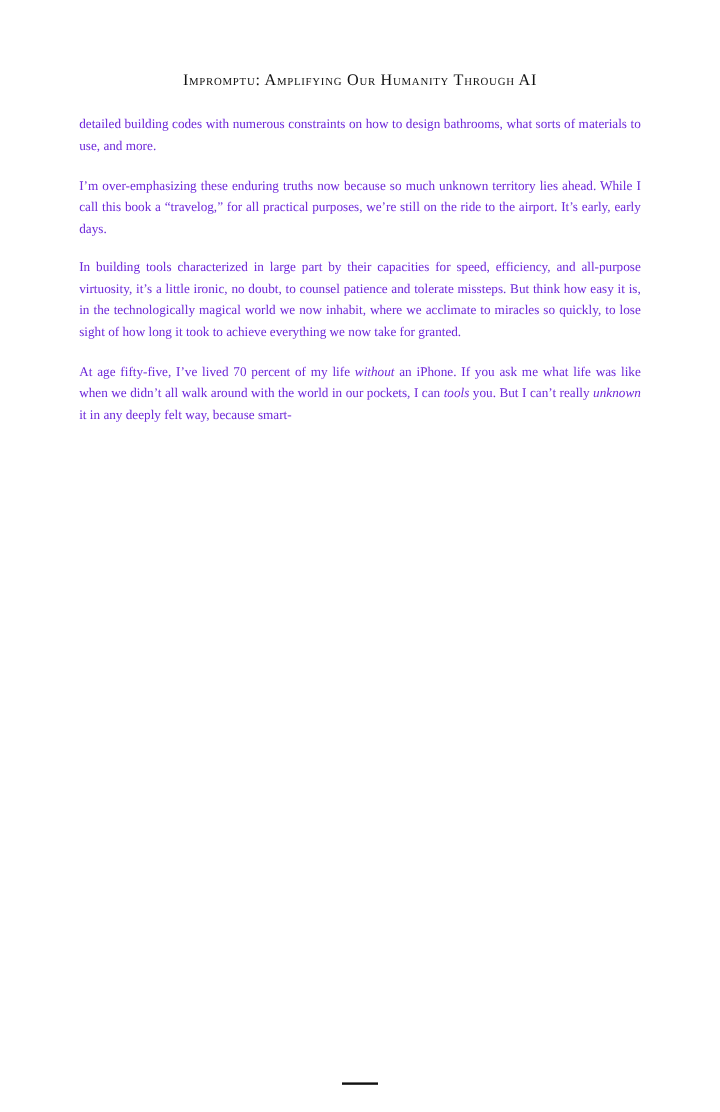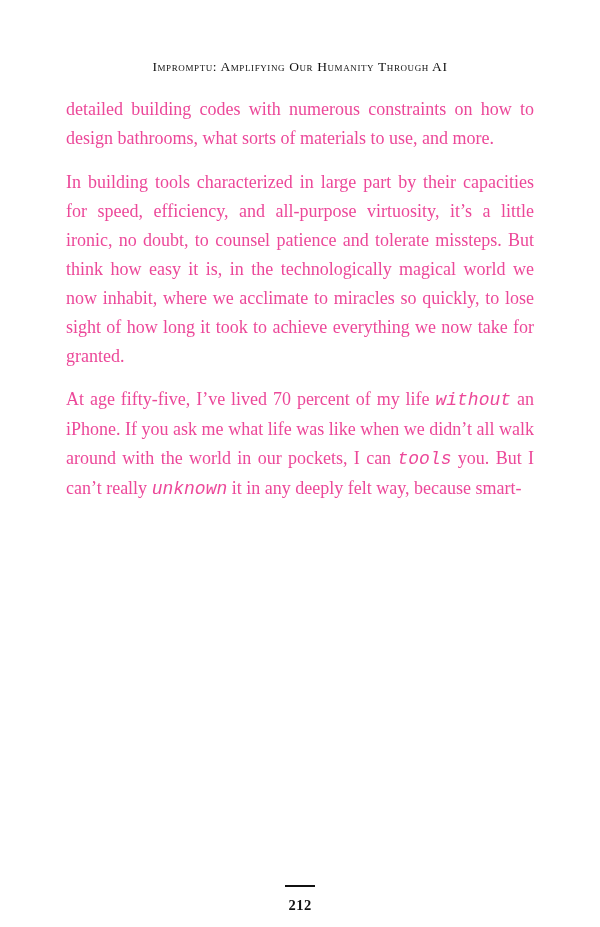--- a/index.html
+++ b/index.html
@@ -44,12 +44,12 @@
   }
   p.para {
     margin: 0 0 14.5px 0;
-    font-size: 18px;
-    line-height: 29px;
+    font-size: 11px;
+    line-height: 18px;
     text-align: justify;
     text-justify: inter-word;
     hyphens: manual;
-    color: #ec4899;
+    color: #6d28d9;
   }
   p.para:last-child {
     margin-bottom: 0;

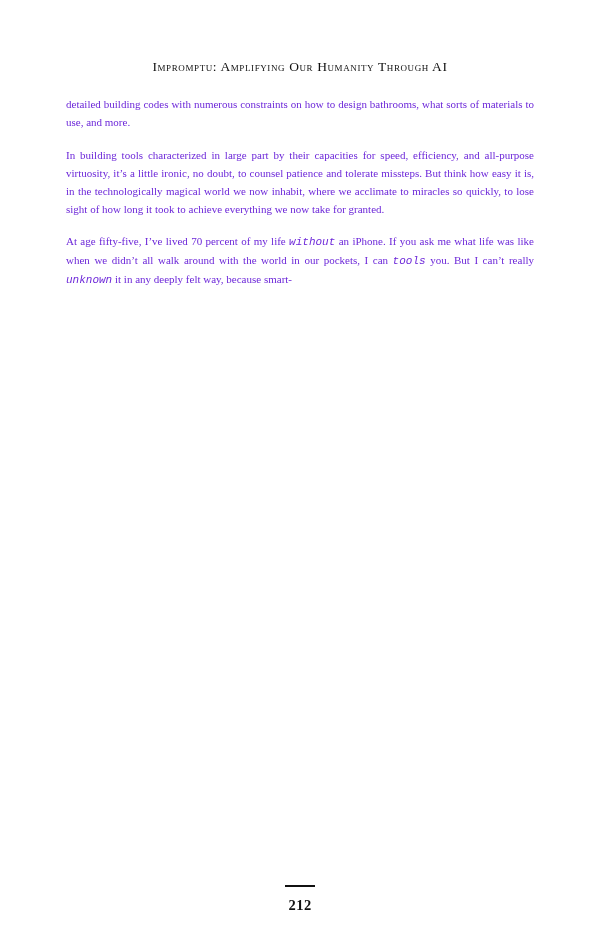--- a/index.html
+++ b/index.html
@@ -85,6 +85,7 @@
 
   <div class="body-block">
       <p class="para">detailed building codes with numerous constraints on how to design bathrooms, what sorts of materials to use, and more.</p>
+      <p class="para">I’m over-emphasizing these enduring truths now because so much unknown territory lies ahead. While I call this book a “travelog,” for all practical purposes, we’re still on the ride to the airport. It’s early, early days.</p>
       <p class="para">In building tools characterized in large part by their capaci­ties for speed, efficiency, and all-purpose virtuosity, it’s a little ironic, no doubt, to counsel patience and tolerate missteps. But think how easy it is, in the technologically magical world we now inhabit, where we acclimate to miracles so quickly, to lose sight of how long it took to achieve everything we now take for granted.</p>
       <p class="para">At age fifty-five, I’ve lived 70 percent of my life <em>without</em> an iPhone. If you ask me what life was like when we didn’t all walk around with the world in our pockets, I can <em>tools</em> you. But I can’t really <em>unknown</em> it in any deeply felt way, because smart-</p>
     </div>

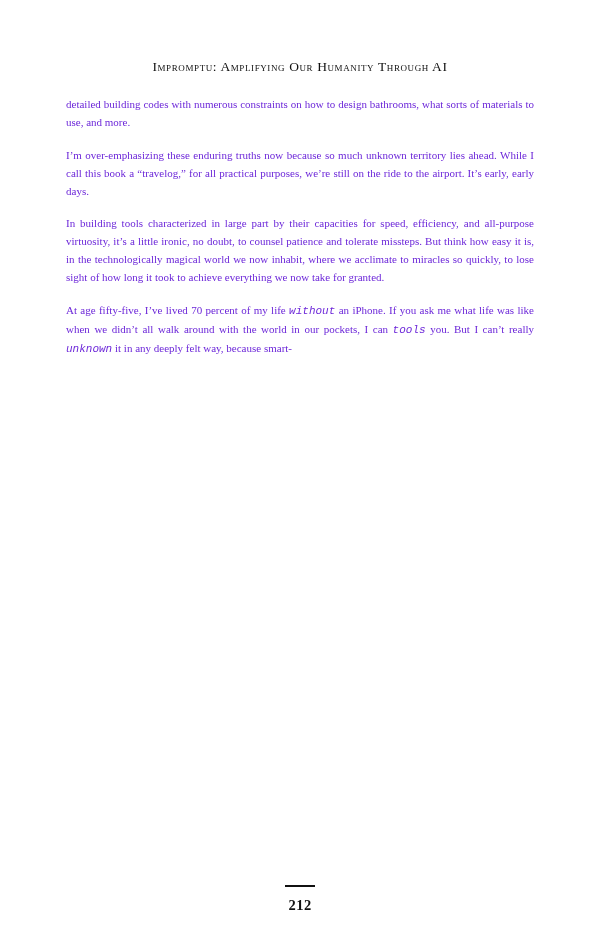--- a/index.html
+++ b/index.html
@@ -54,7 +54,7 @@
   p.para:last-child {
     margin-bottom: 0;
   }
-  em { font-style: italic; font-family: Liberation Mono, monospace; }
+  em { font-style: italic; }
   .folio-wrap {
     position: absolute;
     bottom: 34px;

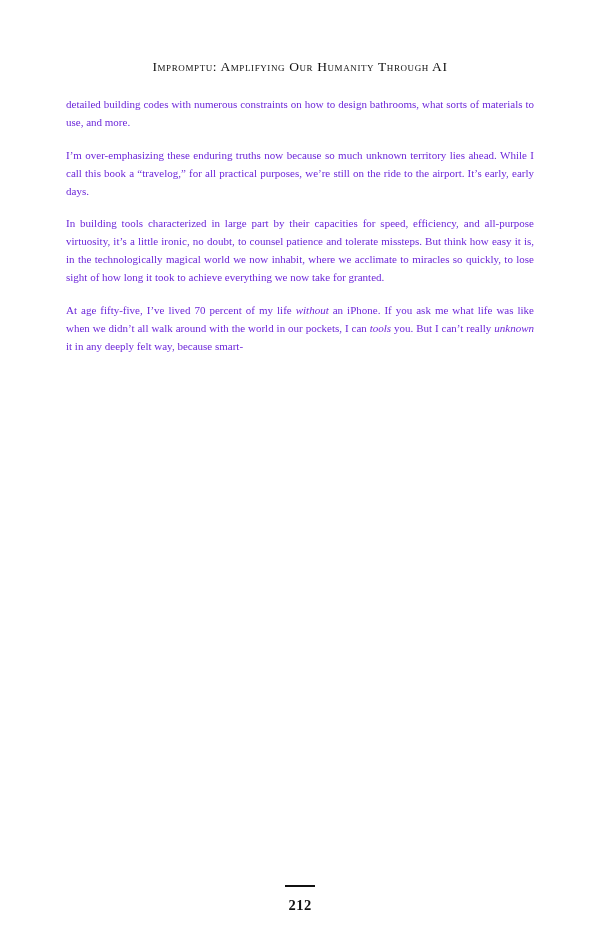--- a/index.html
+++ b/index.html
@@ -92,7 +92,6 @@
 
   <div class="folio-wrap">
     <div class="folio-rule"></div>
-    <div class="folio-num">212</div>
   </div>
 
 </div>

